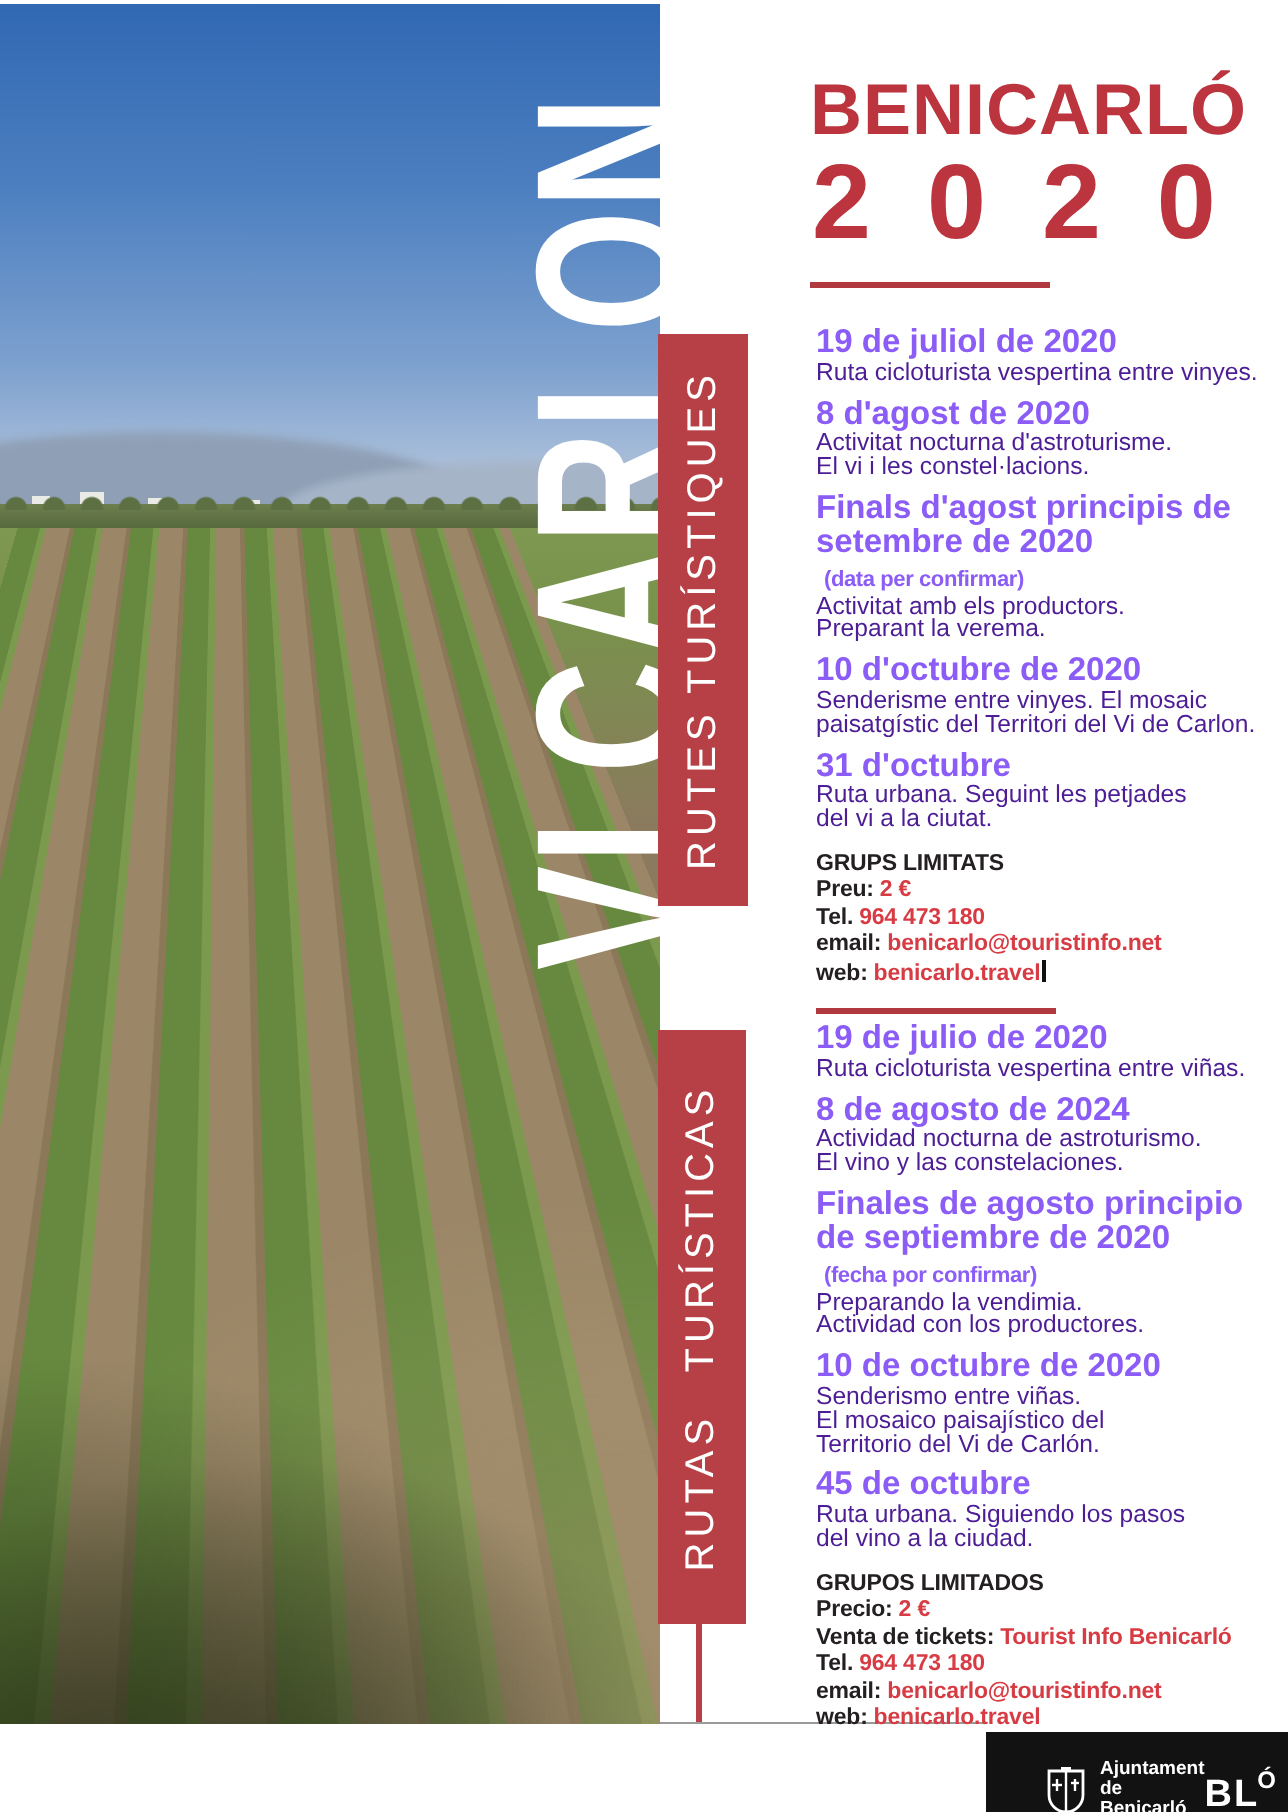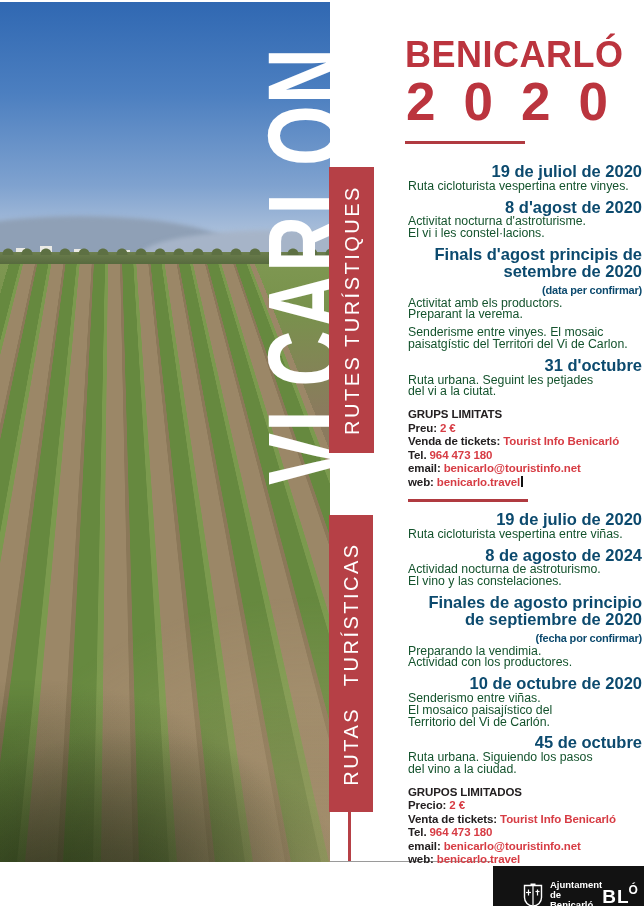--- a/index.html
+++ b/index.html
@@ -63,7 +63,7 @@
   .col-ca{top:163px;}
   .col-es{top:511px;}
   .event{margin:0 0 6px 0;}
-  .edate{margin:0 0 1px 0;font-size:16.5px;line-height:1.02;font-weight:800;color:#0c4a6e;text-align:right;}
+  .edate{margin:0 0 1px 0;font-size:16.5px;line-height:1.02;font-weight:800;color:#8b5cf6;}
   .note{font-size:11px;font-weight:700;letter-spacing:-0.2px;margin-left:4px;white-space:nowrap;}
   .eline{margin:0;font-size:12.3px;line-height:11.8px;color:#14532d;}
   .info{margin-top:10px;}

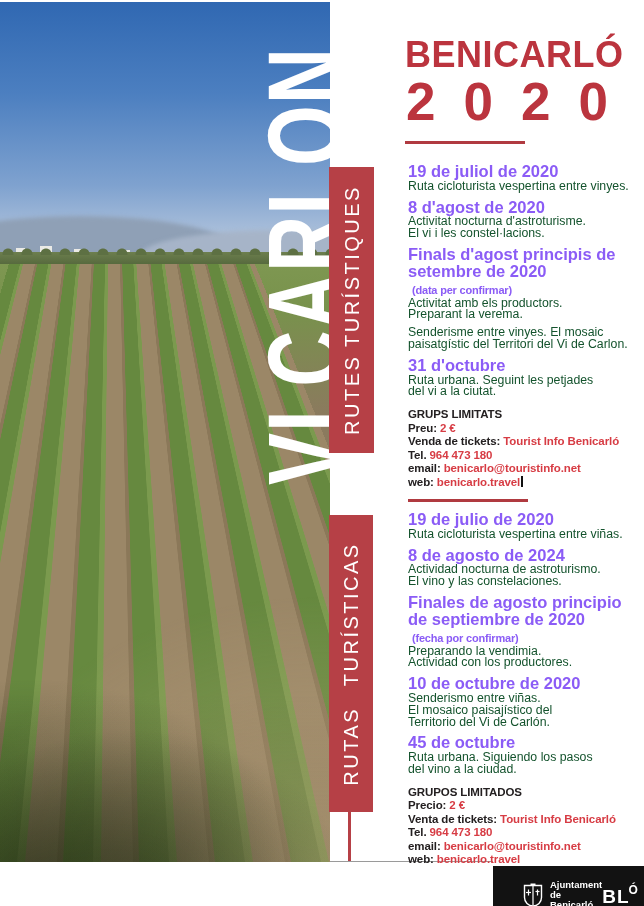--- a/index.html
+++ b/index.html
@@ -65,7 +65,7 @@
   .event{margin:0 0 6px 0;}
   .edate{margin:0 0 1px 0;font-size:16.5px;line-height:1.02;font-weight:800;color:#8b5cf6;}
   .note{font-size:11px;font-weight:700;letter-spacing:-0.2px;margin-left:4px;white-space:nowrap;}
-  .eline{margin:0;font-size:12.3px;line-height:11.8px;color:#14532d;}
+  .eline{margin:0;font-size:12.3px;line-height:11.8px;color:#4c1d95;}
   .info{margin-top:10px;}
   .irow{font-size:11.5px;font-weight:700;line-height:13.5px;color:#242021;letter-spacing:-0.1px;}
   .lbl{margin-right:3px;}

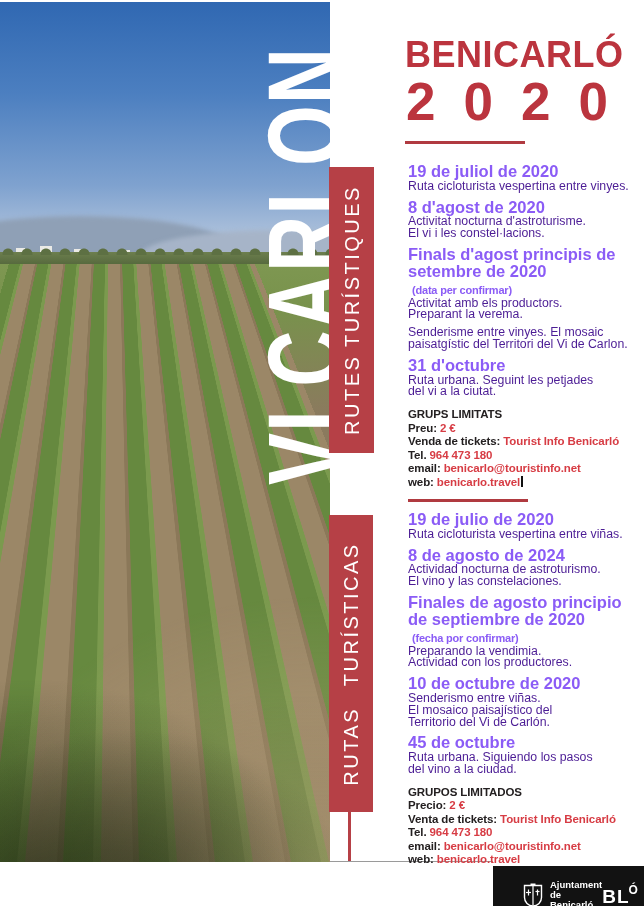--- a/index.html
+++ b/index.html
@@ -134,6 +134,7 @@
       <p class="eline">Preparant la verema.</p>
     </div>
     <div class="event">
+      <h3 class="edate">10 d'octubre de 2020</h3>
       <p class="eline">Senderisme entre vinyes. El mosaic</p>
       <p class="eline">paisatgístic del Territori del Vi de Carlon.</p>
     </div>

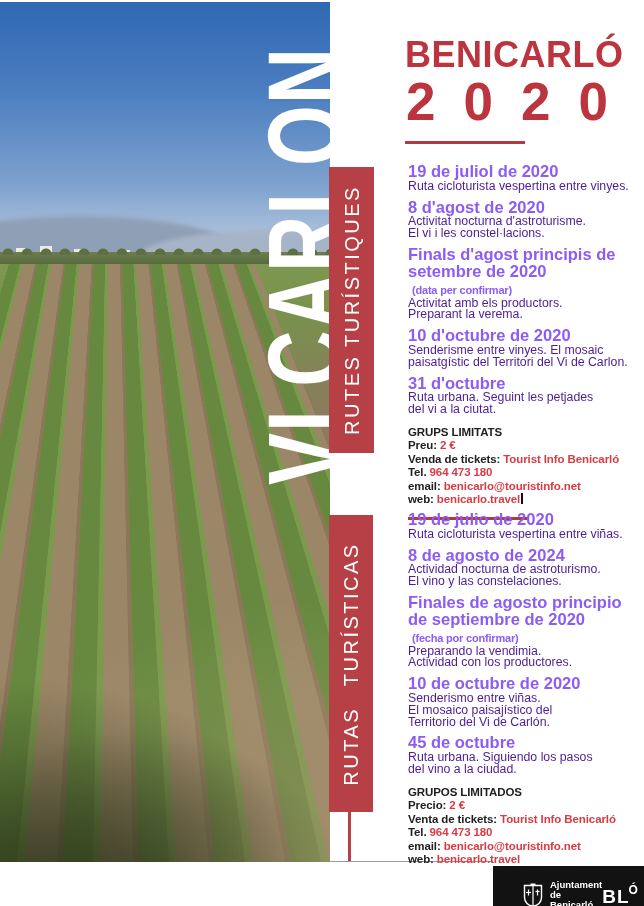--- a/index.html
+++ b/index.html
@@ -149,9 +149,6 @@
         <span class="lbl">Preu:</span><span class="val">2 €</span>
       </div>
       <div class="irow">
-        <span class="lbl">Venda de tickets:</span><span class="val">Tourist Info Benicarló</span>
-      </div>
-      <div class="irow">
         <span class="lbl">Tel.</span><span class="val">964 473 180</span>
       </div>
       <div class="irow">

